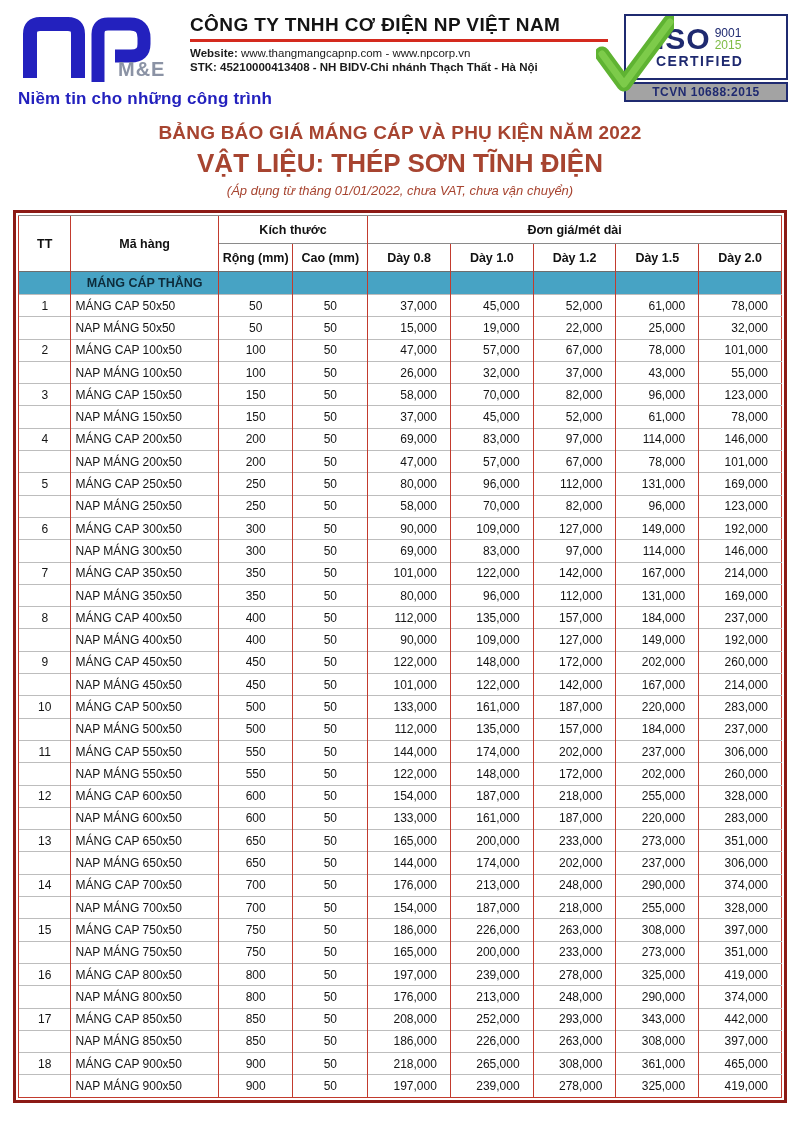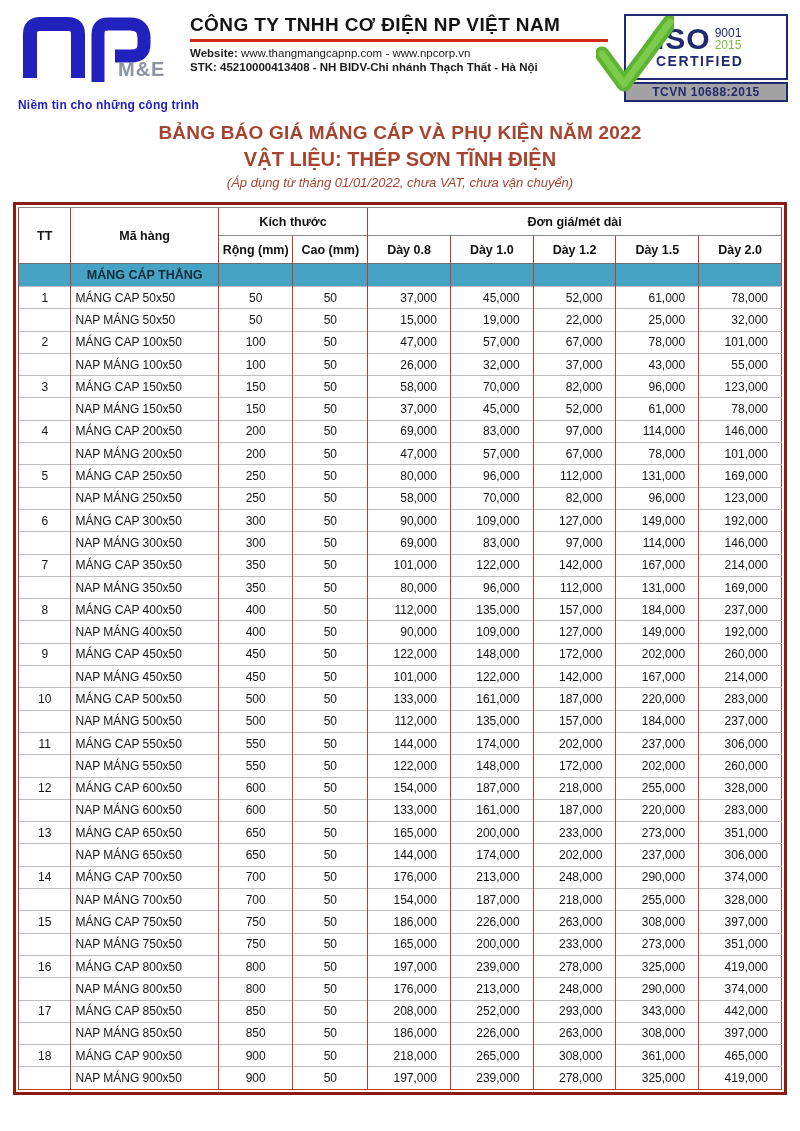--- a/index.html
+++ b/index.html
@@ -16,8 +16,8 @@
   .logo { position:absolute; left:18px; top:12px; width:168px; height:92px; }
   .logo svg { display:block; }
   .logo-tagline {
-    color:#2321BE; font-weight:bold; font-size:12px; letter-spacing:0.2px;
-    margin-top:10px; white-space:nowrap;
+    color:#2321BE; font-weight:bold; font-size:17px; letter-spacing:0.2px;
+    margin-top:1px; white-space:nowrap;
   }
 
   .company { position:absolute; left:190px; top:14px; width:412px; }

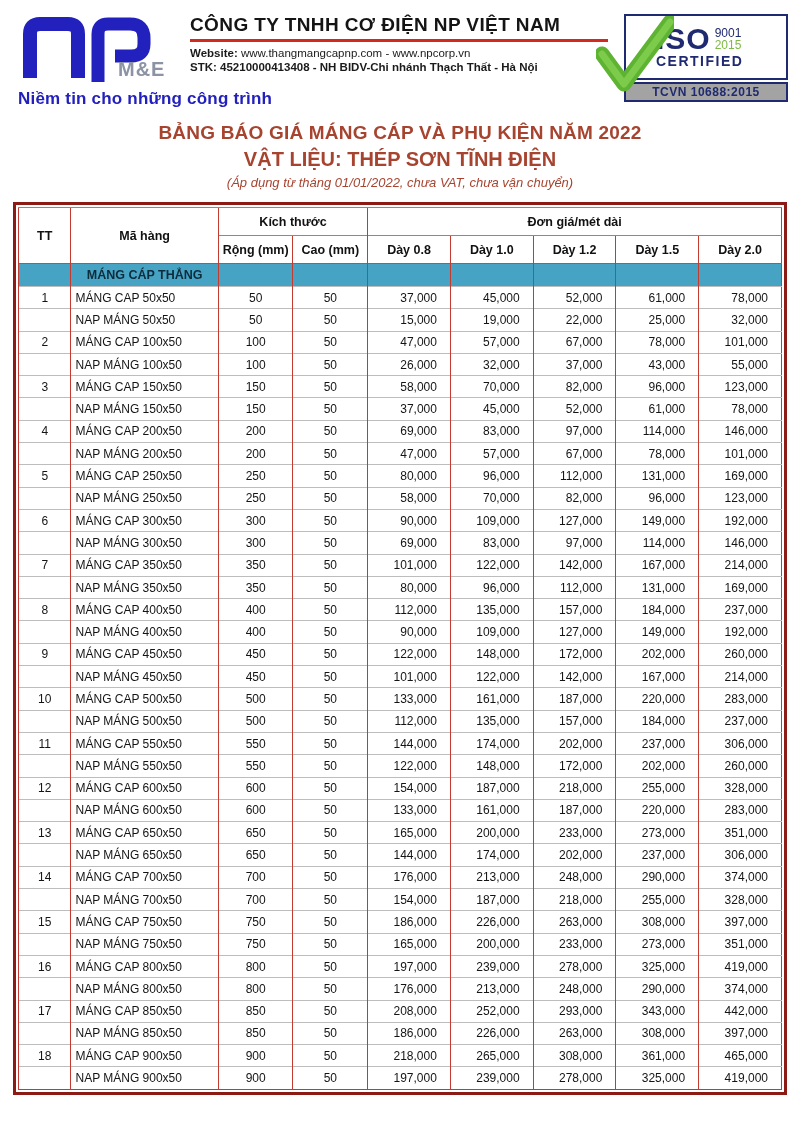--- a/index.html
+++ b/index.html
@@ -55,7 +55,7 @@
   
   .title-block { text-align:center; margin-top:14px; }
   .title-line1 { color:#A74430; font-size:19px; font-weight:bold; letter-spacing:0.2px; }
-  .title-line2 { color:#A74430; font-size:20px; font-weight:bold; margin-top:4px; }
+  .title-line2 { color:#A74430; font-size:26px; font-weight:bold; margin-top:4px; }
   .title-note  { color:#A74430; font-size:13px; font-style:italic; margin-top:4px; }
 
   

